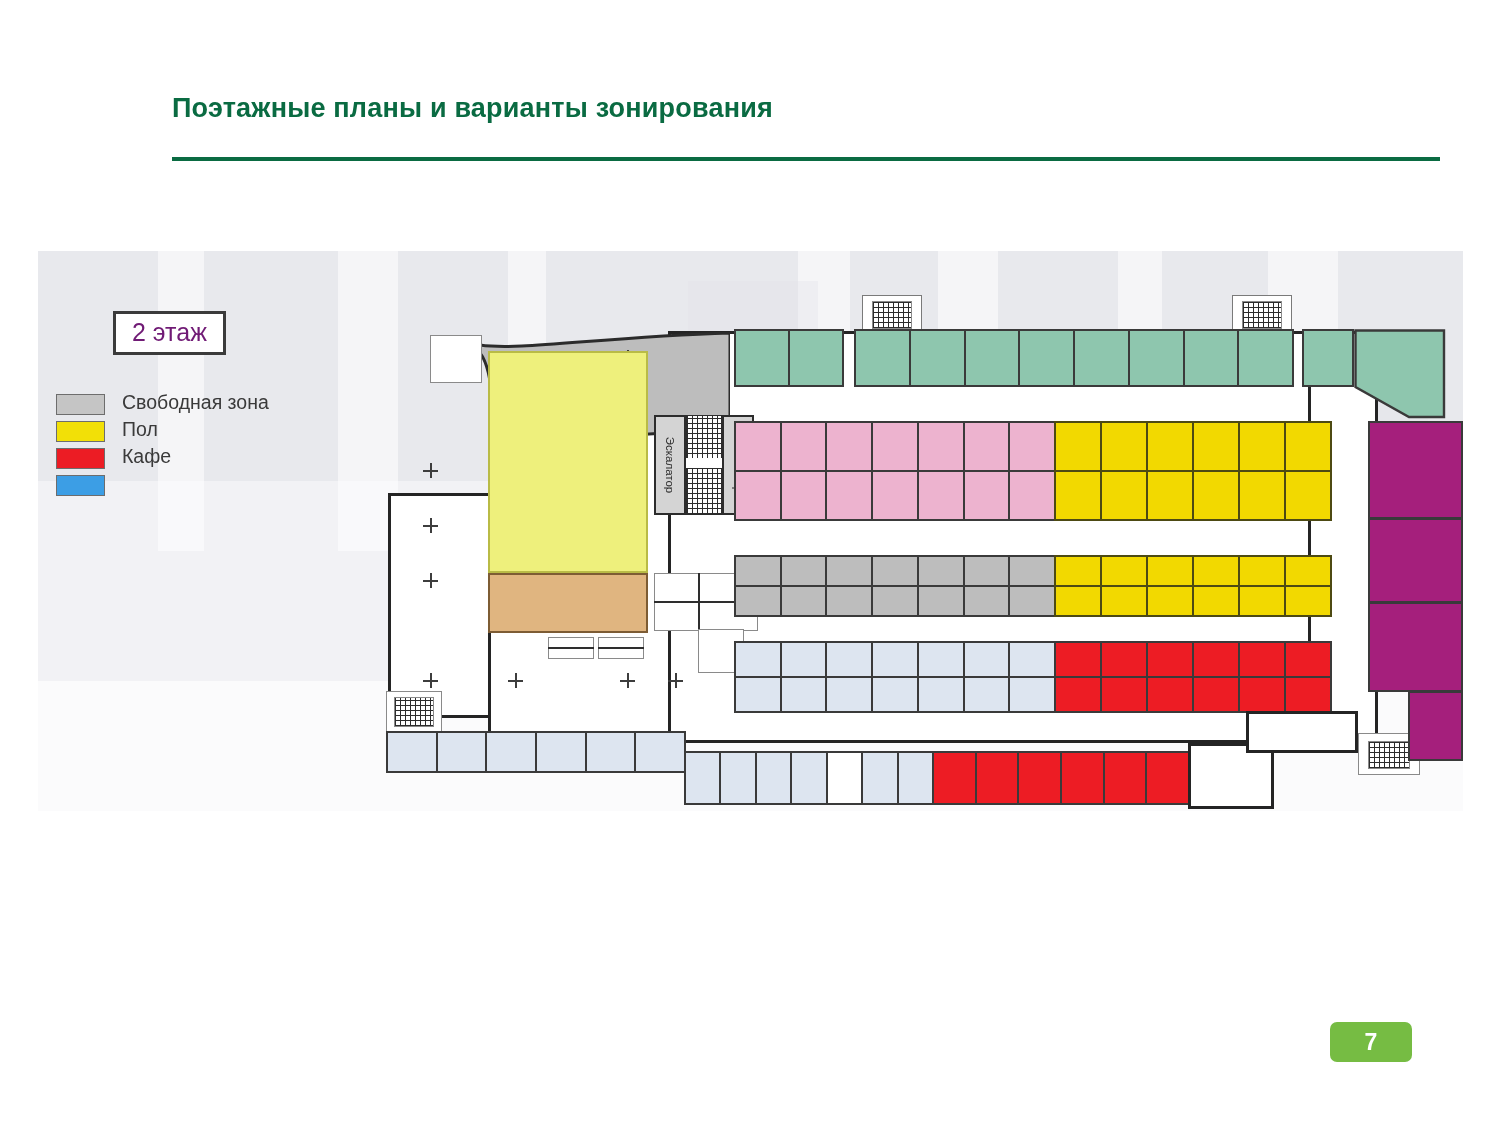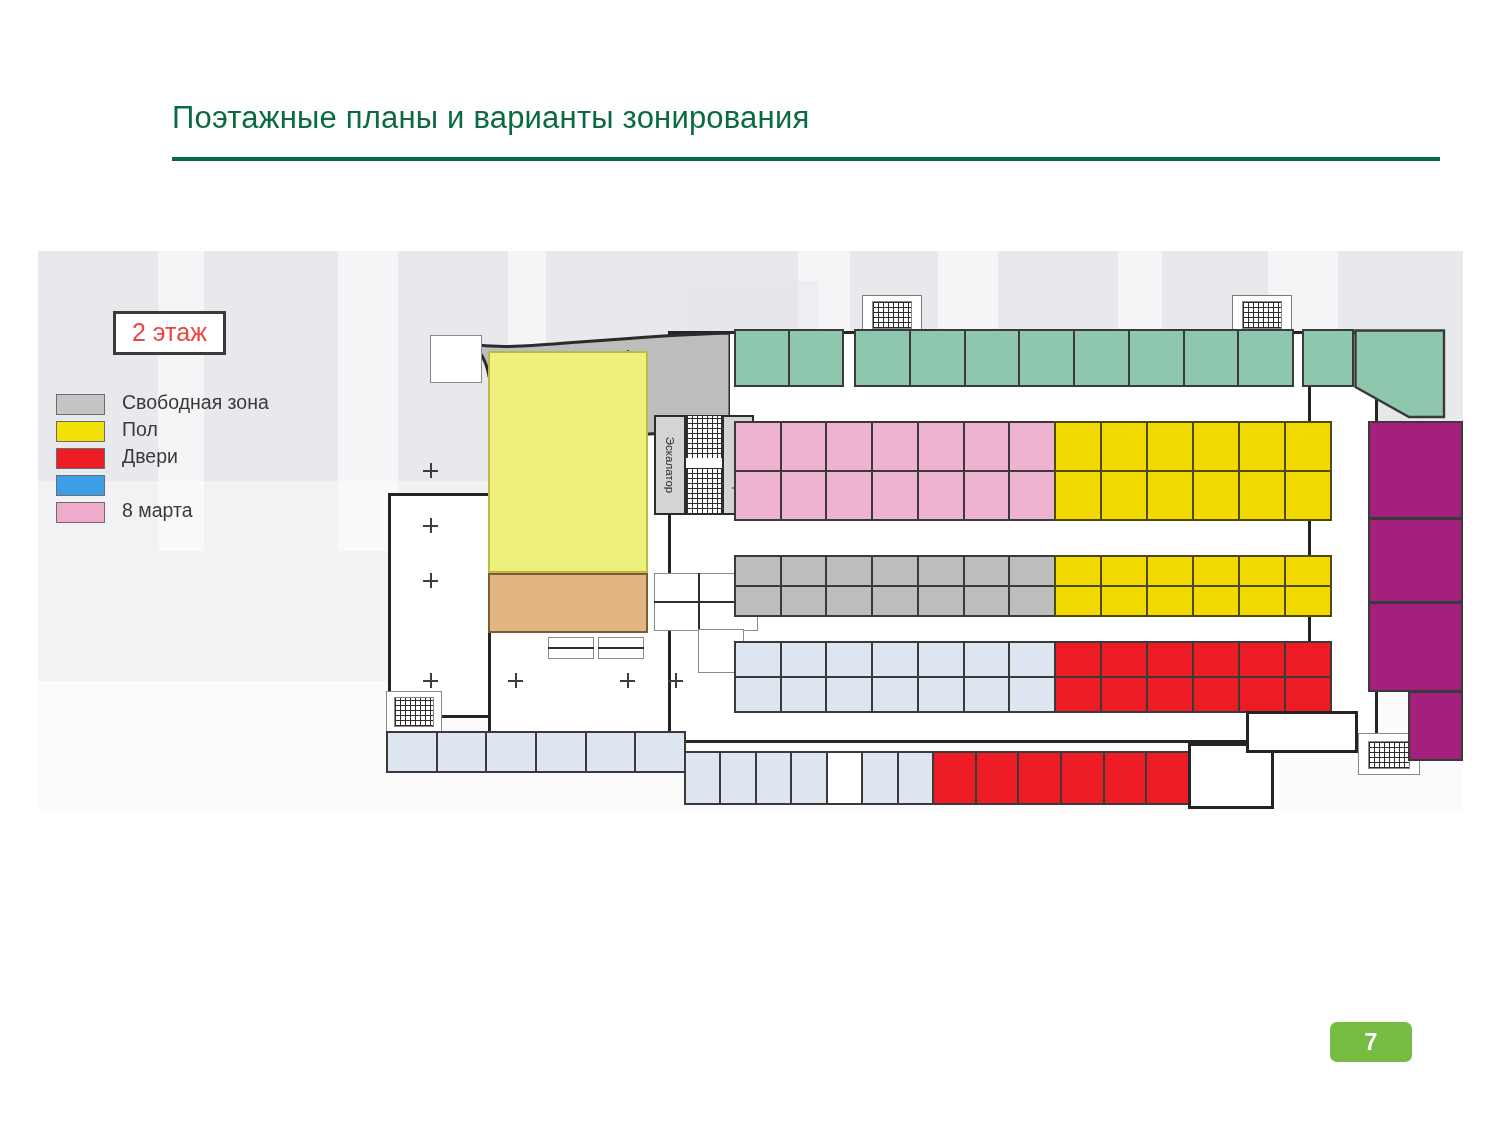--- a/index.html
+++ b/index.html
@@ -13,8 +13,8 @@
   }
   
   #slide-title{
-    position:absolute;left:172px;top:100px;
-    font-size:31px;font-weight:normal;color:#0a6b42;
+    position:absolute;left:172px;top:93px;
+    font-size:27px;font-weight:bold;color:#0a6b42;
     letter-spacing:.2px;white-space:nowrap;
   }
   #title-rule{

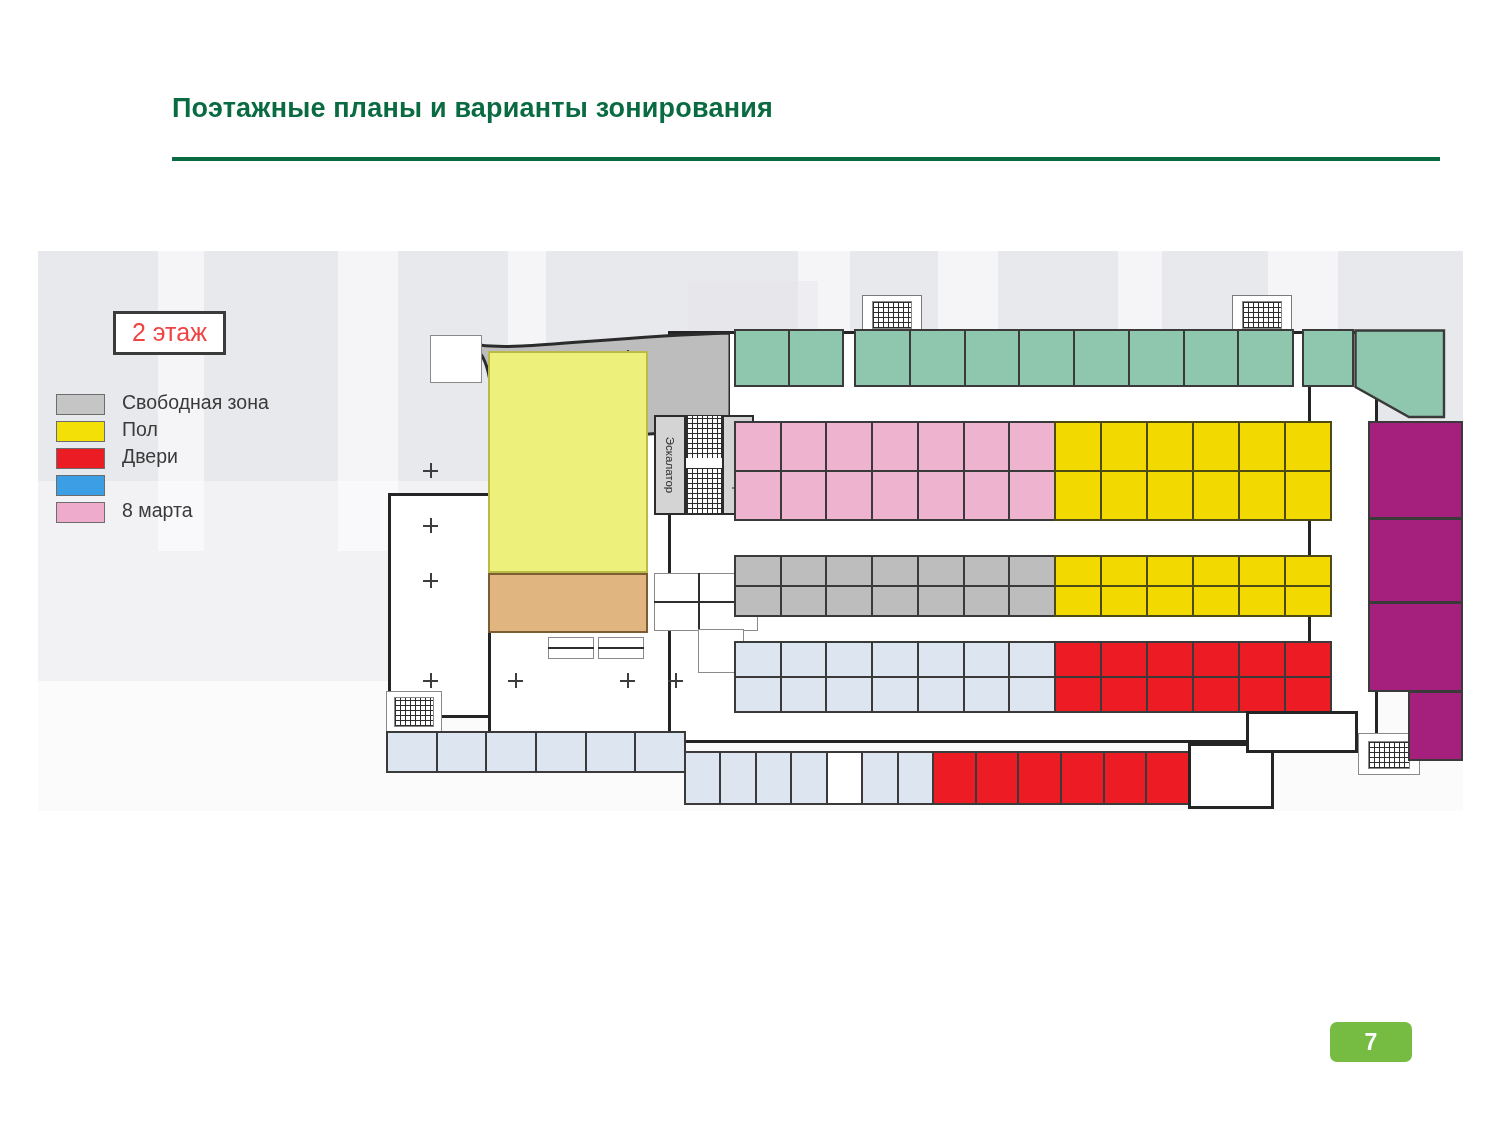--- a/index.html
+++ b/index.html
@@ -34,7 +34,7 @@
     position:absolute;left:75px;top:60px;
     padding:5px 16px 7px 16px;
     border:3px solid #3b3b3b;background:#ffffff;
-    font-size:25px;color:#ef4444;line-height:1.05;
+    font-size:25px;color:#701a75;line-height:1.05;
   }
   
   #legend{position:absolute;left:18px;top:140px;width:330px;}

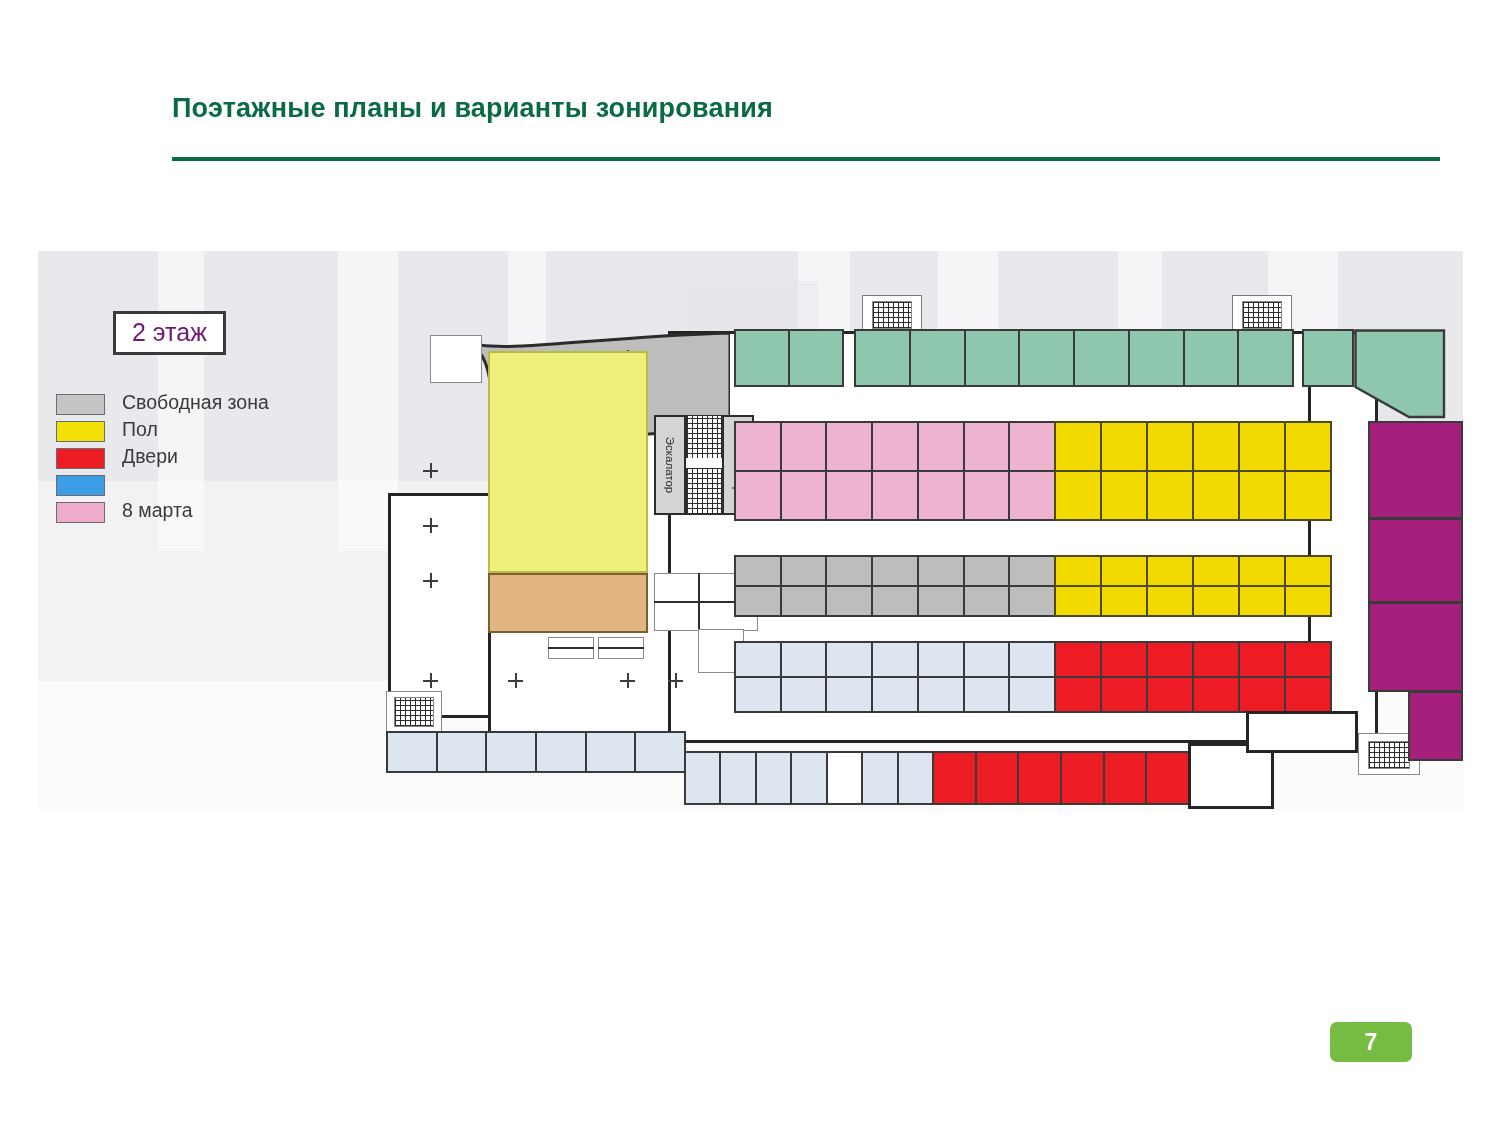--- a/index.html
+++ b/index.html
@@ -123,7 +123,7 @@
 
     <div class="legend-row">
       <div class="legend-sw" style="background:#ec1c24;"></div>
-      <div class="legend-lbl">Двери</div>
+      <div class="legend-lbl">Кафе</div>
     </div>
 
     <div class="legend-row">

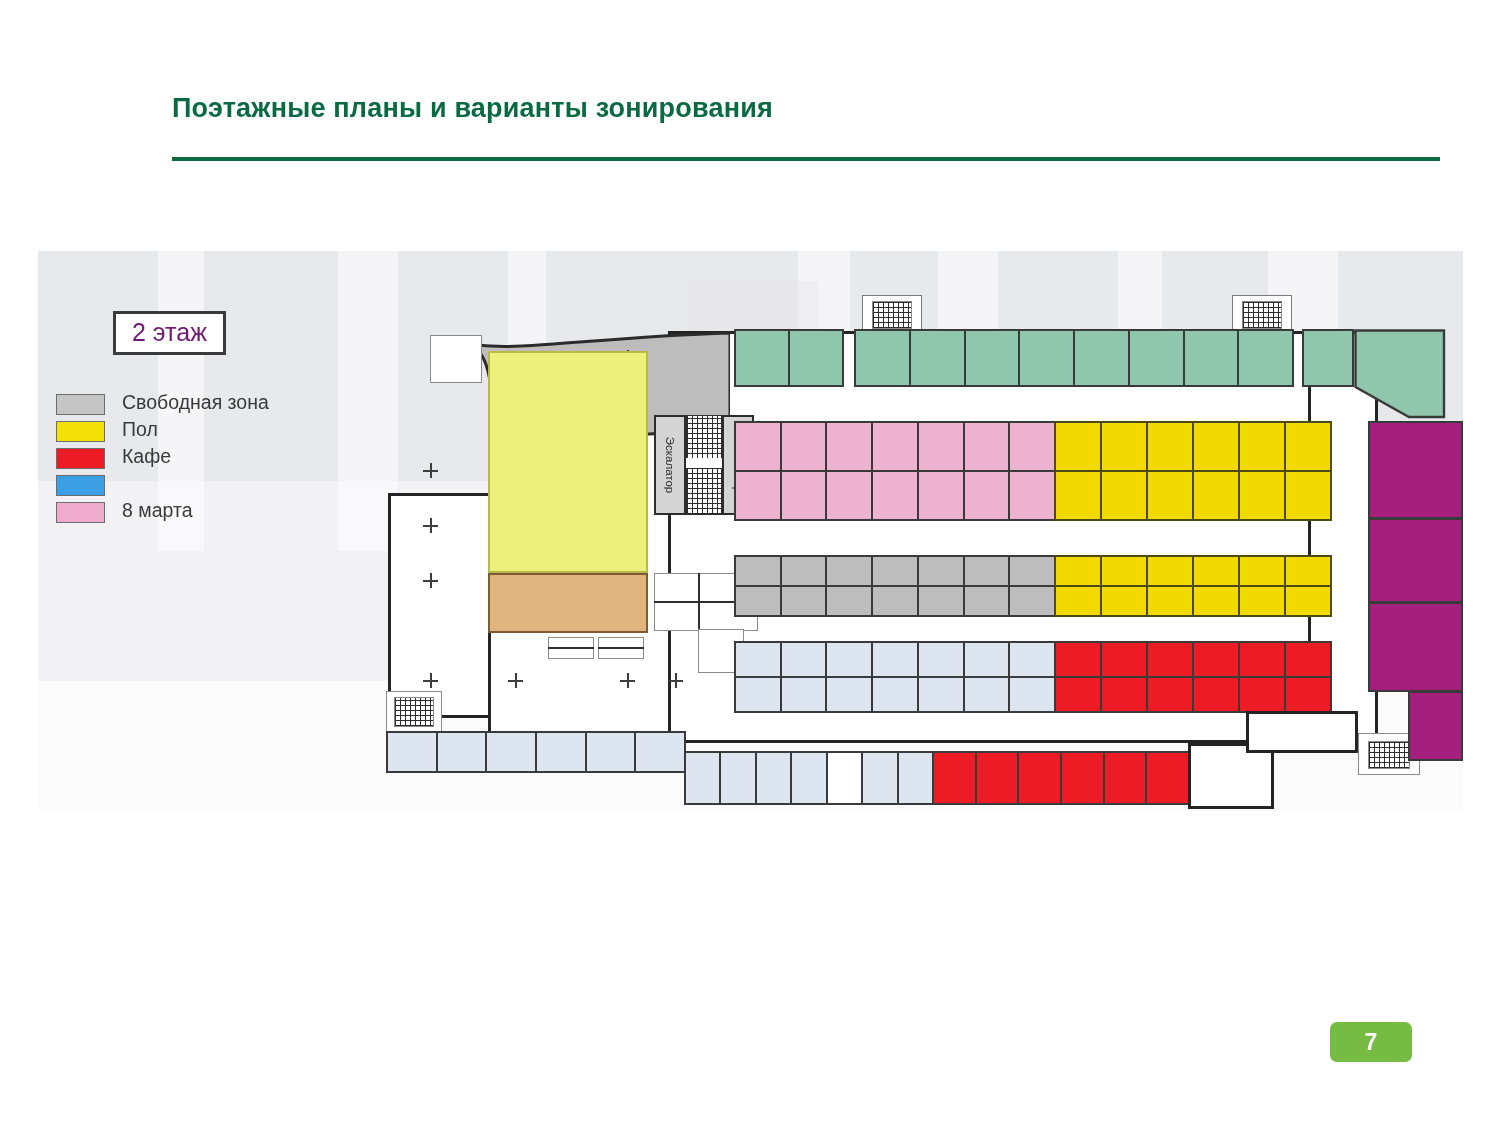--- a/index.html
+++ b/index.html
@@ -131,10 +131,6 @@
     </div>
 
 
-    <div class="legend-row">
-      <div class="legend-sw" style="background:#eeabcc;"></div>
-      <div class="legend-lbl">8 марта</div>
-    </div>
 
     <div class="legend-gap"></div>
 

